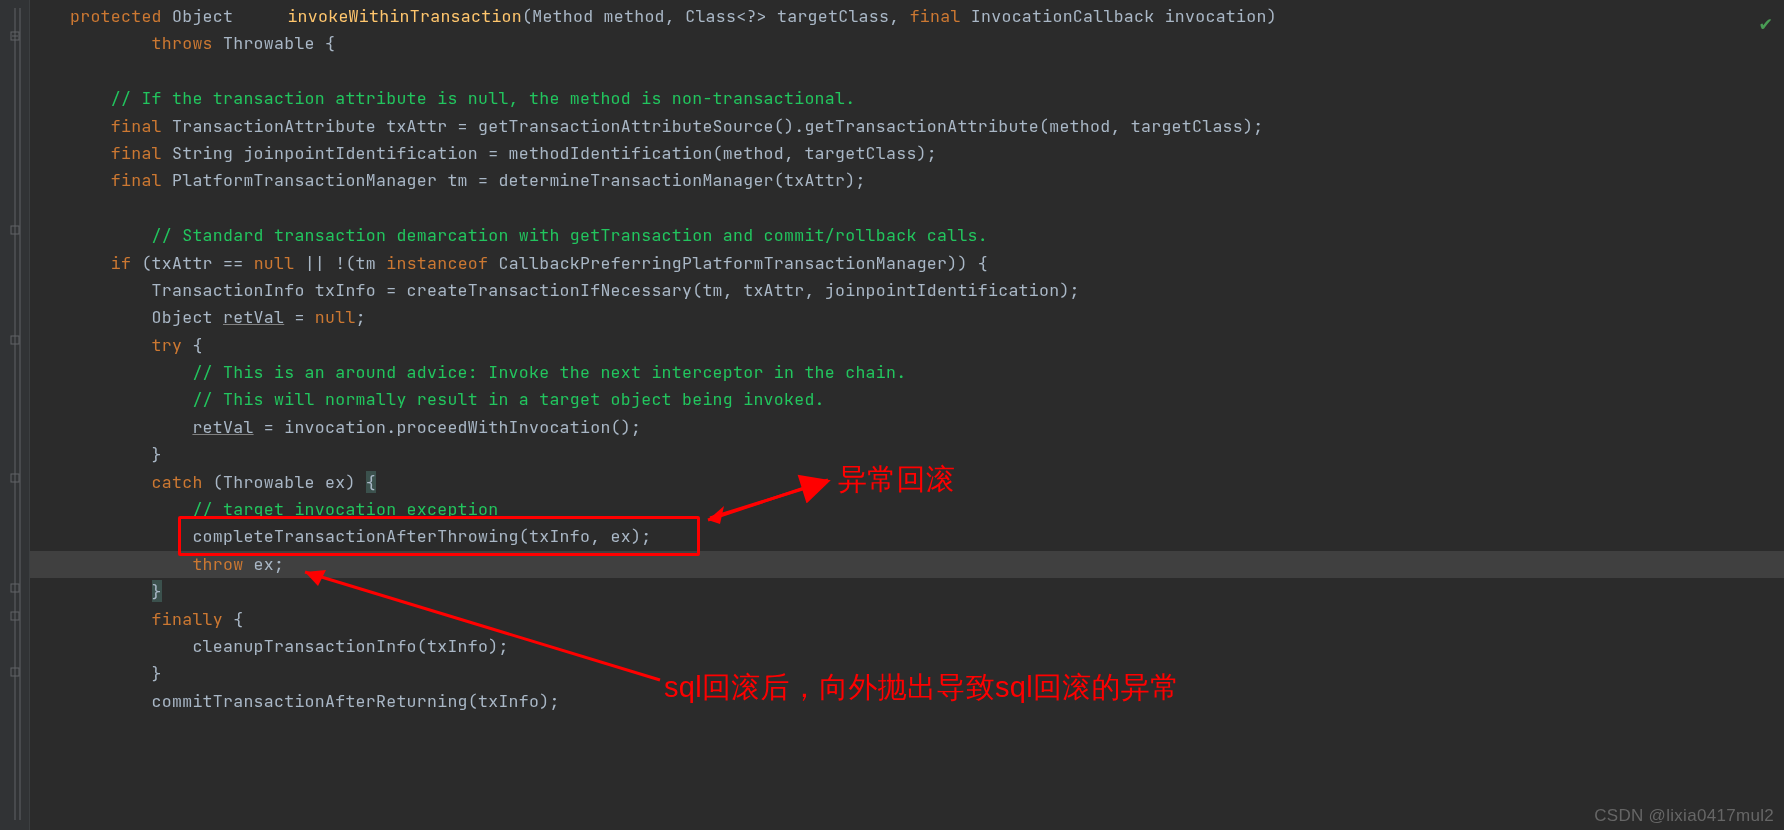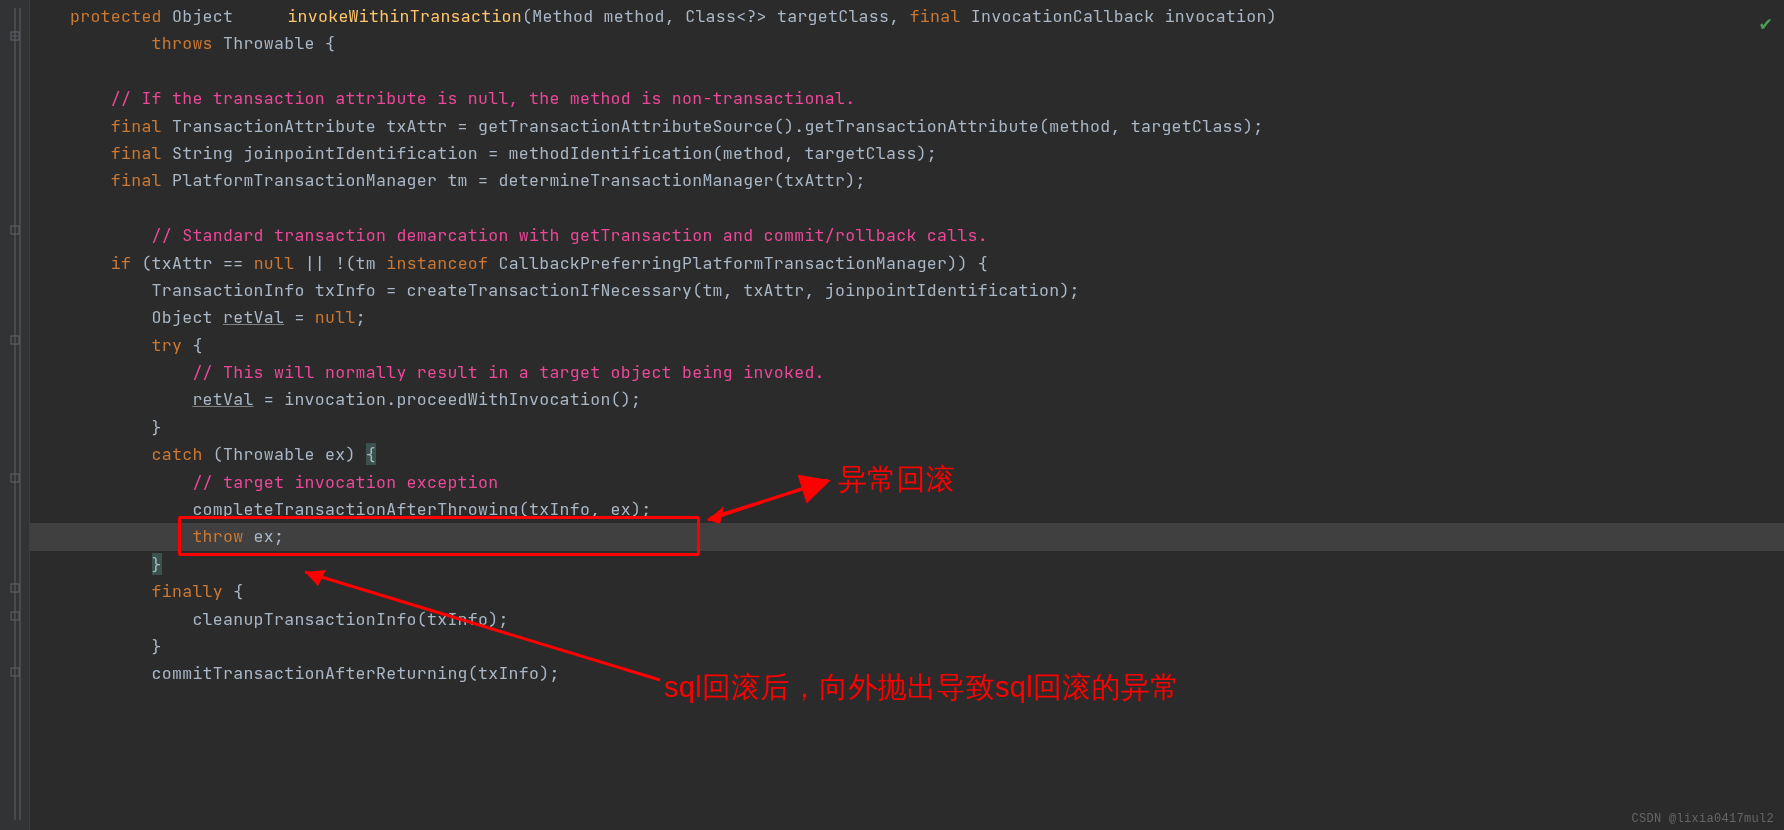--- a/index.html
+++ b/index.html
@@ -27,7 +27,7 @@
 .line.hl { background:#404040; }
 .k  { color:#cc7832; }     
 .m  { color:#ffc66d;margin-left:44px; }     
-.c  { color:#ec4899; }     
+.c  { color:#22c55e; }     
 .n  { color:#a9b7c6; text-decoration:underline; text-decoration-color:#808080; }
 .brace-hl { background:#3b514d; }
 .red-box {

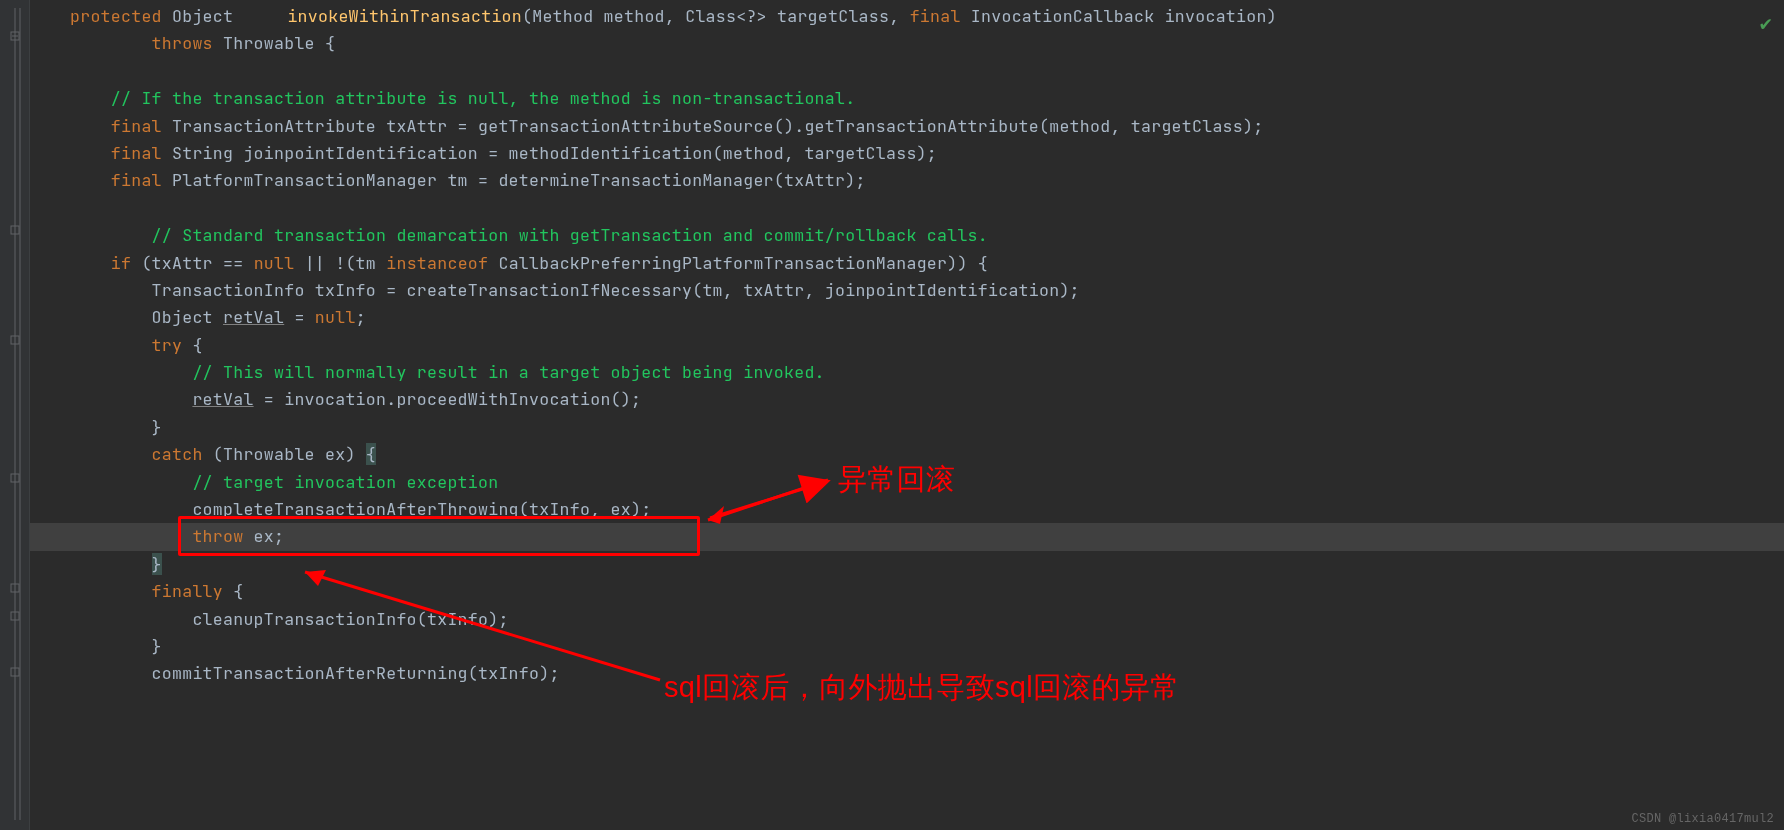--- a/index.html
+++ b/index.html
@@ -92,6 +92,7 @@
   <div class="line">        <span>TransactionInfo txInfo = createTransactionIfNecessary(tm, txAttr, joinpointIdentification);</span></div>
   <div class="line">        <span>Object </span><span class="n">retVal</span><span> = </span><span class="k">null</span><span>;</span></div>
   <div class="line">        <span class="k">try </span><span>{</span></div>
+  <div class="line">            <span class="c">// This is an around advice: Invoke the next interceptor in the chain.</span></div>
   <div class="line">            <span class="c">// This will normally result in a target object being invoked.</span></div>
   <div class="line">            <span class="n">retVal</span><span> = invocation.proceedWithInvocation();</span></div>
   <div class="line">        <span>}</span></div>

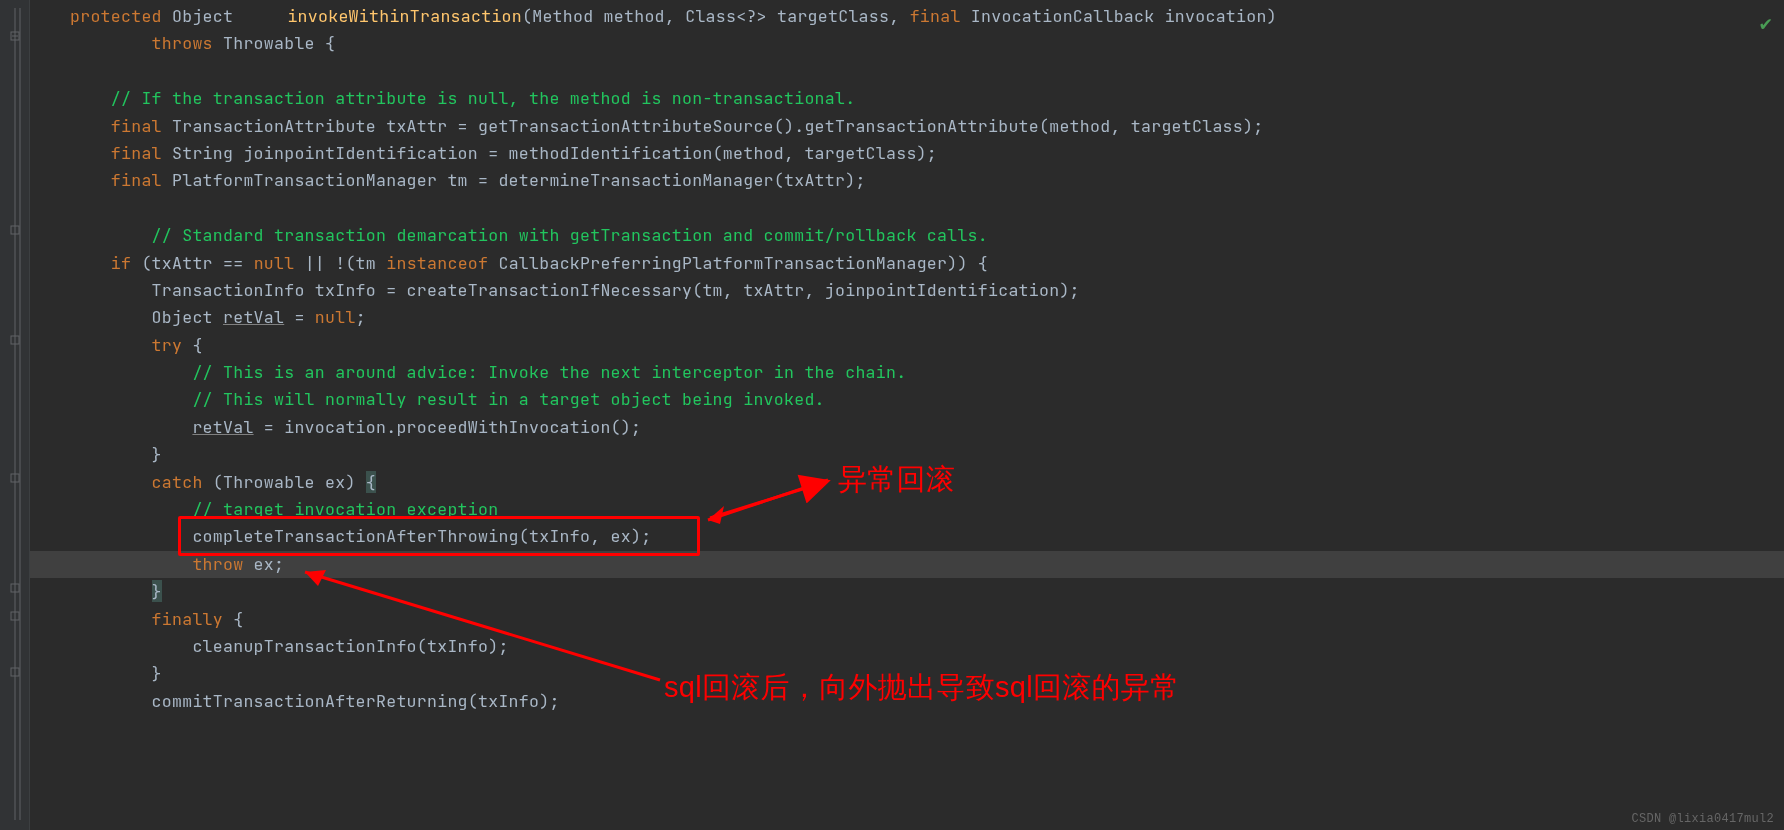--- a/index.html
+++ b/index.html
@@ -53,8 +53,8 @@
 }
 .watermark {
   position:absolute; right:10px; bottom:4px;
-  color:#666; font-size:12px;
-  font-family:Liberation Mono, monospace;
+  color:#666; font-size:17px;
+  font-family:Liberation Sans, sans-serif;
 }
 </style>
 </head>

